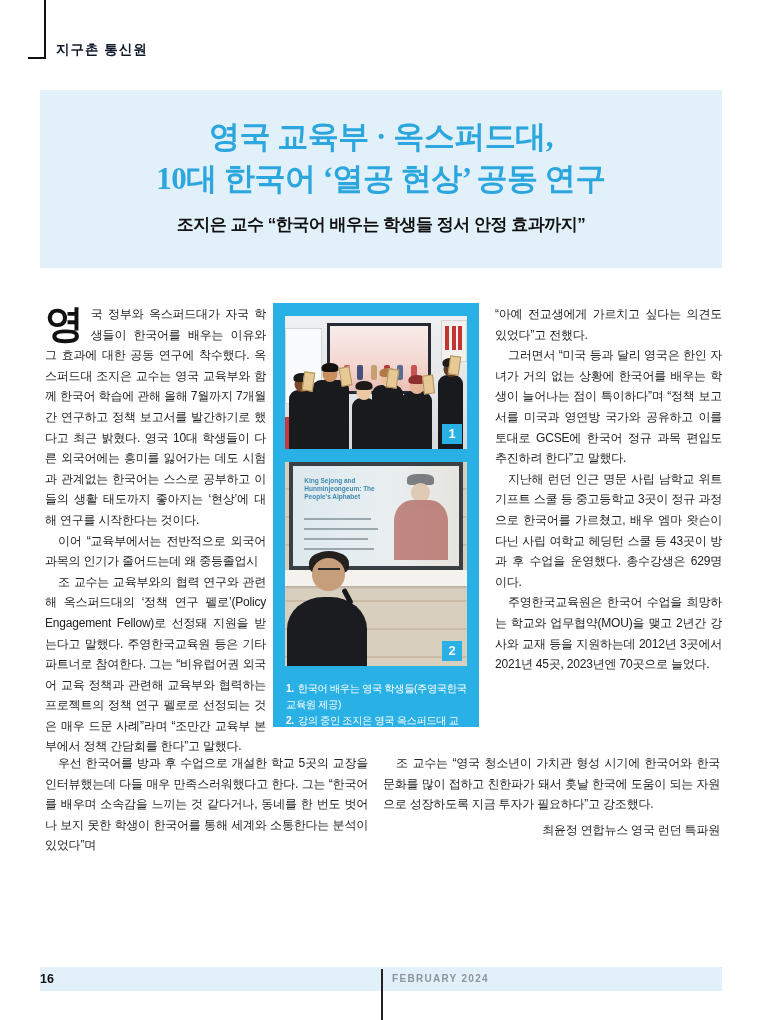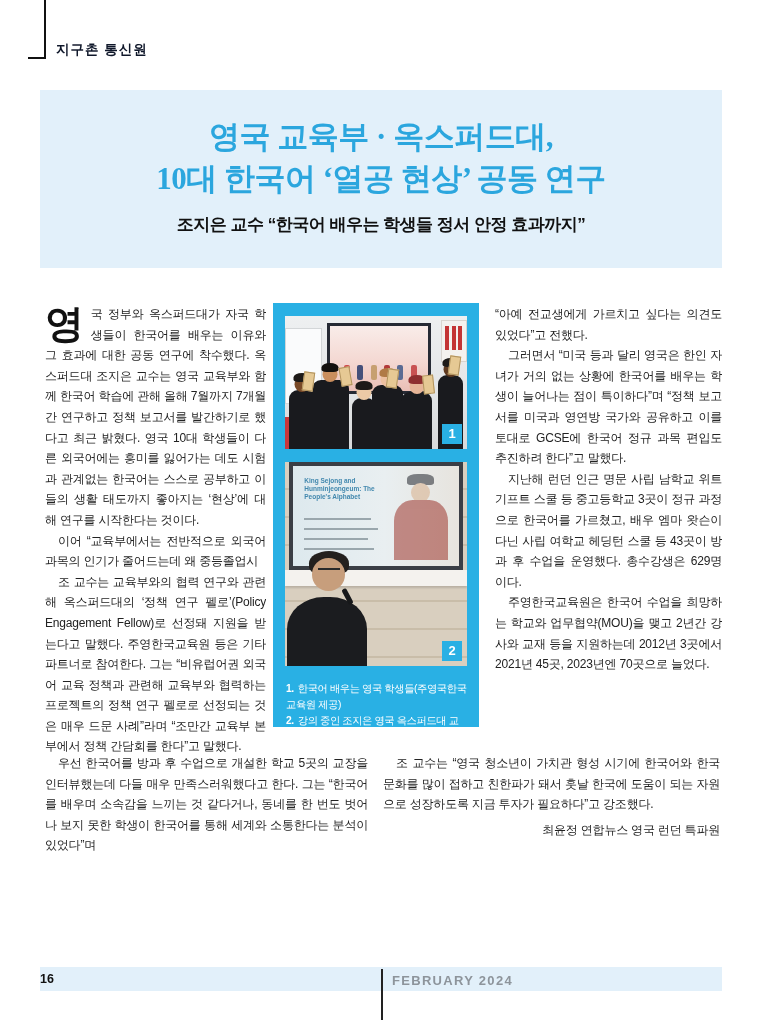--- a/index.html
+++ b/index.html
@@ -90,7 +90,7 @@
   
   .footer-band{position:absolute;left:40px;top:967px;width:682px;height:24px;background:#e2f0fa;}
   .footer-page{position:absolute;left:0;top:5px;width:336px;text-align:left;font-weight:700;font-size:12.5px;color:#111;}
-  .footer-issue{position:absolute;left:352px;top:6px;font-size:13px;color:#8d949b;letter-spacing:1.3px;font-weight:700;}
+  .footer-issue{position:absolute;left:352px;top:6px;font-size:10px;color:#8d949b;letter-spacing:1.3px;font-weight:700;}
   .footer-divider{position:absolute;left:381px;top:969px;width:2px;height:51px;background:#222;}
 </style>
 </head>

